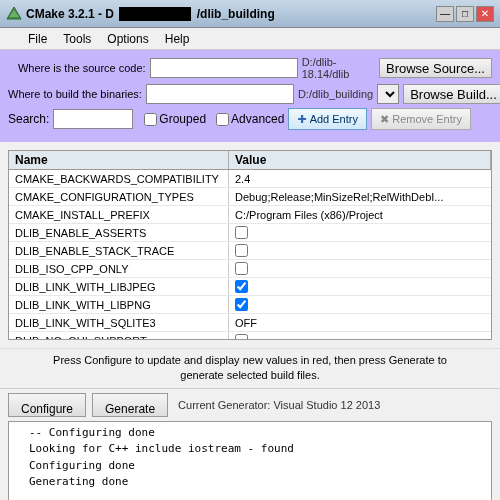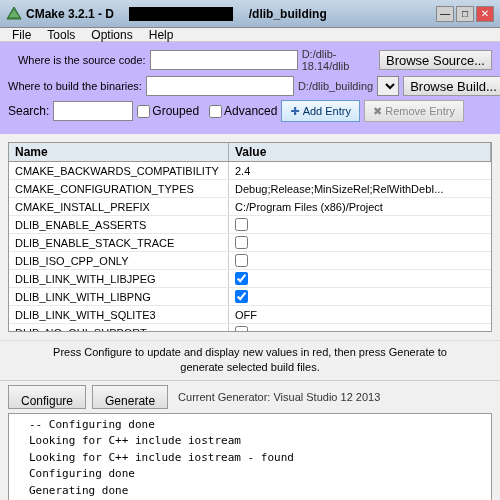--- a/index.html
+++ b/index.html
@@ -249,7 +249,7 @@
   </div>
   <span class="title-bar-text">
     <span>CMake 3.2.1 - D</span>
-    <span style="background:#000;color:#000;margin:0 12px;padding-left:32px;">XXXXXXXXX</span>
+    <span style="background:#000;color:#000;margin:0 2px;">XXXXXXXXX</span>
     <span>/dlib_building</span>
   </span>
   <div class="title-bar-controls">

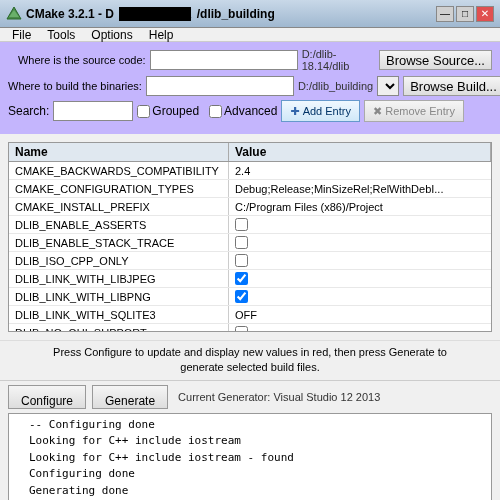--- a/index.html
+++ b/index.html
@@ -50,10 +50,10 @@
     
     .menu-bar {
       background: #f0f0f0;
-      height: 14px;
-      display: flex;
-      align-items: center;
-      padding: 0 4px;
+      height: 22px;
+      display: flex;
+      align-items: center;
+      padding: 0 20px;
       border-bottom: 1px solid #ccc;
     }
     .menu-item {

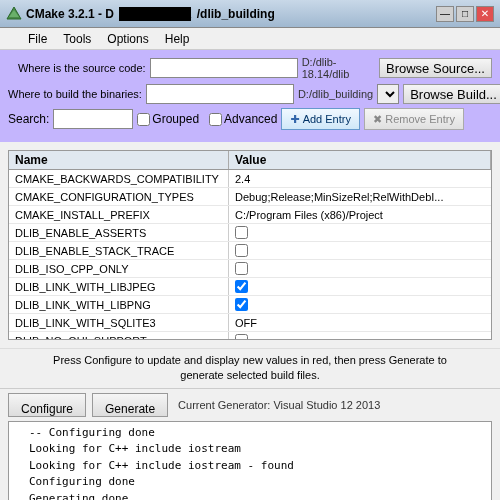--- a/index.html
+++ b/index.html
@@ -117,7 +117,7 @@
       display: flex;
       align-items: center;
       gap: 10px;
-      margin-left: 0;
+      margin-left: 7px;
     }
     .checkbox-label {
       display: flex;

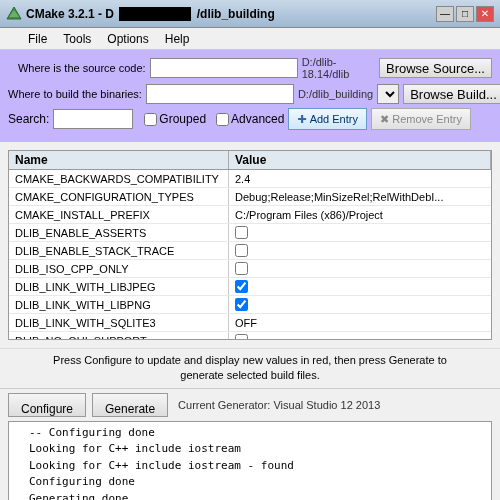--- a/index.html
+++ b/index.html
@@ -384,7 +384,6 @@
 
 <div class="log-area" id="log-area">
     <div>-- Configuring done</div>
-    <div>Looking for C++ include iostream</div>
     <div>Looking for C++ include iostream - found</div>
     <div>Configuring done</div>
     <div>Generating done</div>

